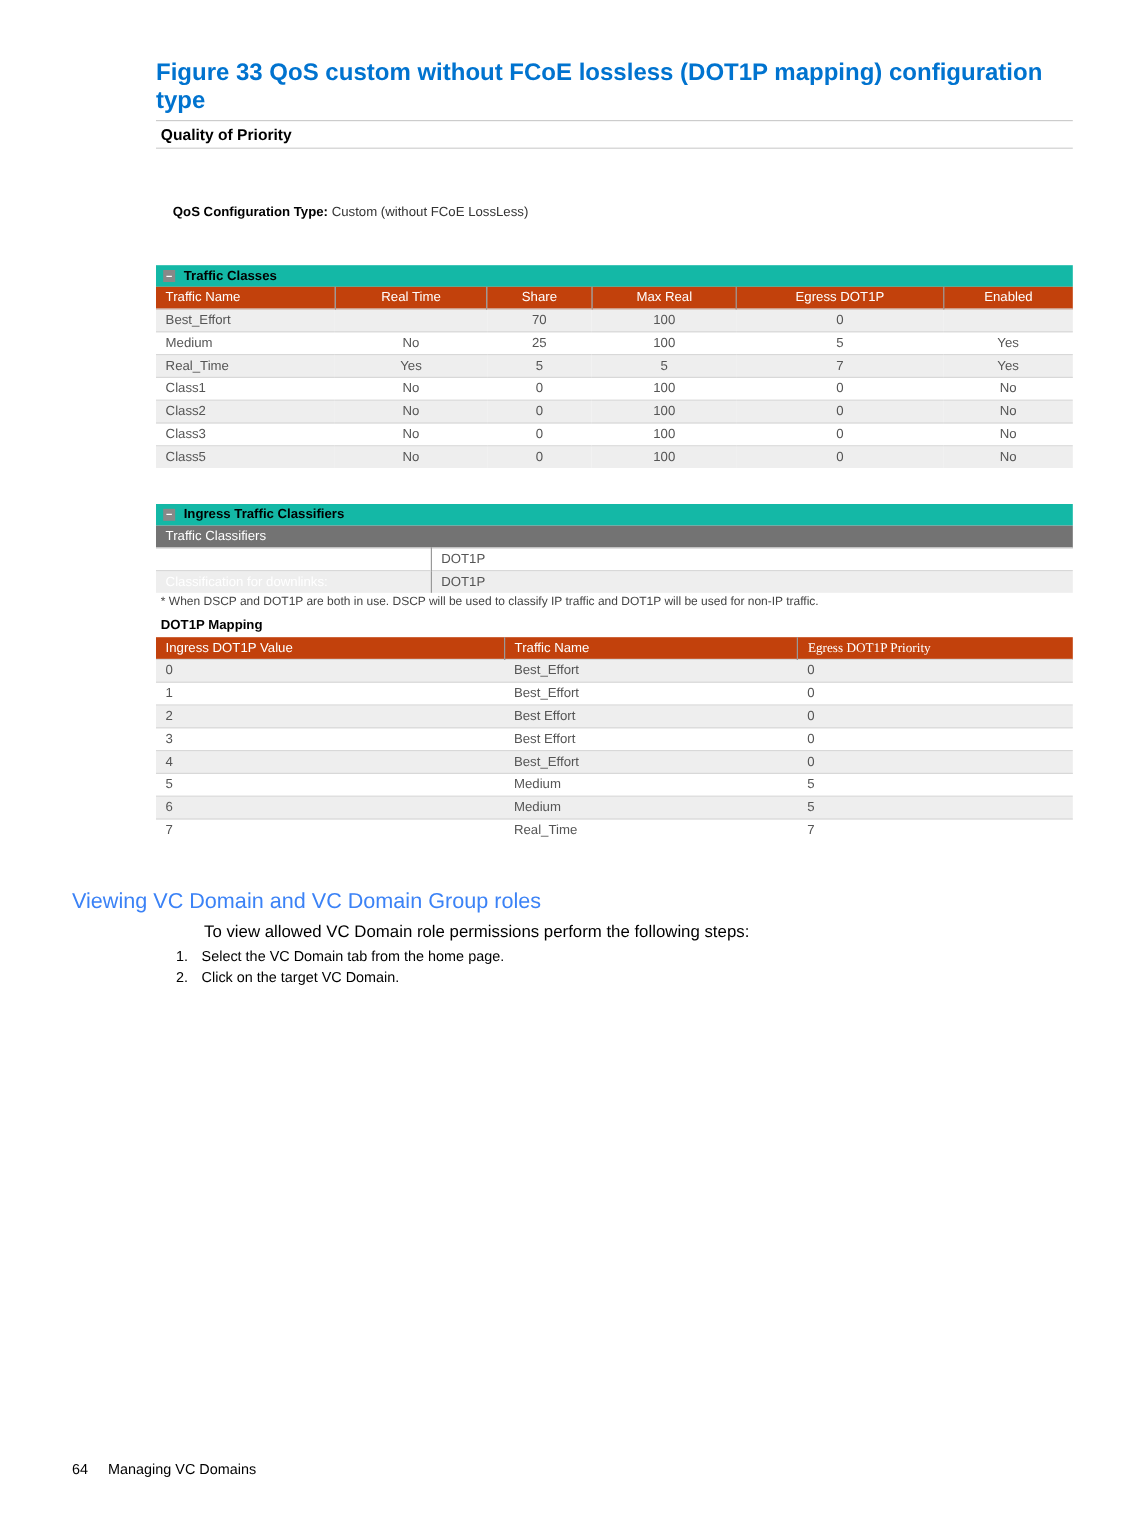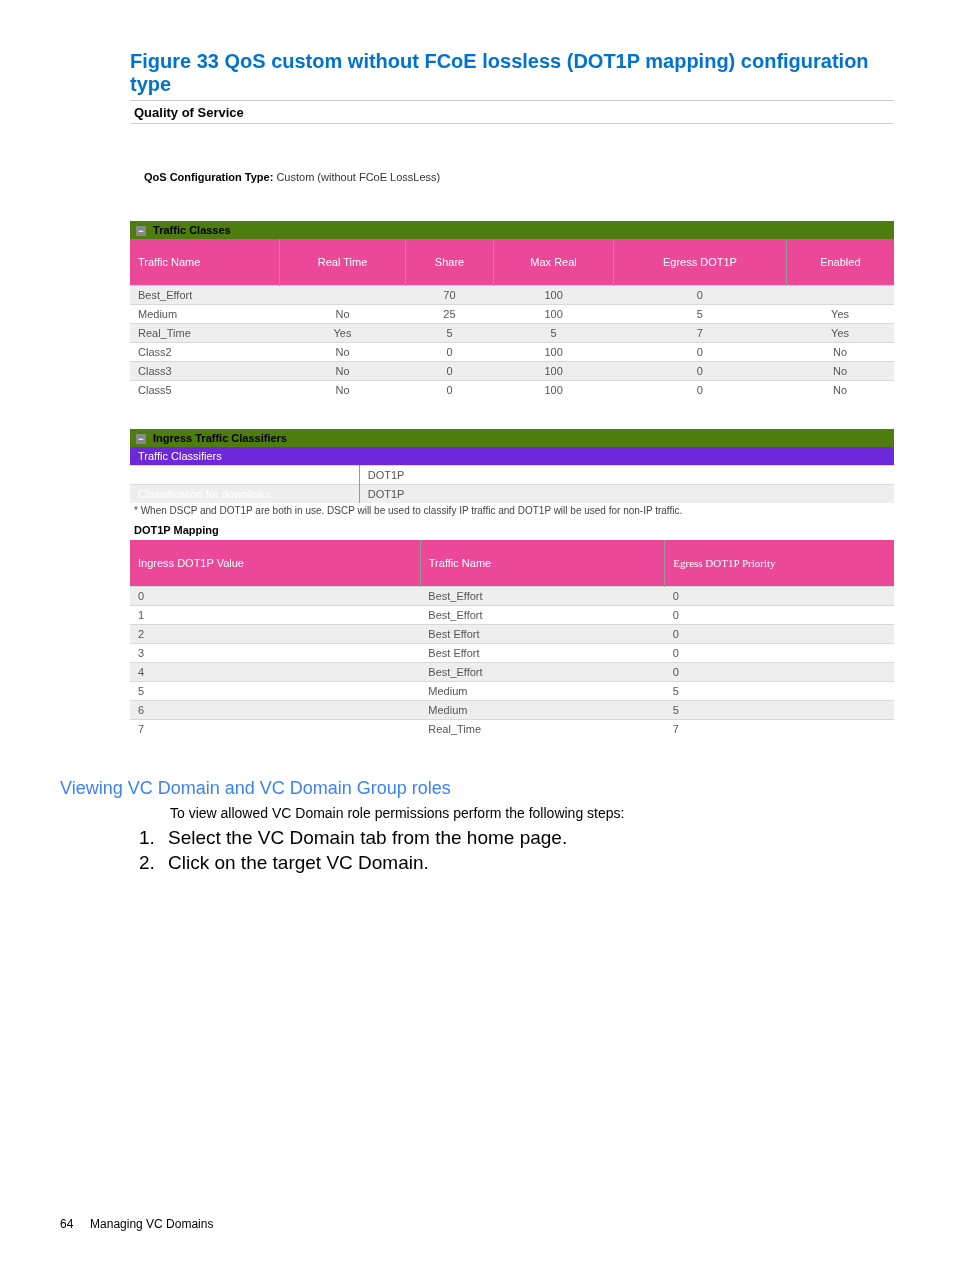--- a/index.html
+++ b/index.html
@@ -147,7 +147,7 @@
 <div class="figure-title">Figure 33 QoS custom without FCoE lossless (DOT1P mapping) configuration type</div>
 
 <div class="screenshot-container">
-  <div class="panel-title border-bottom">Quality of Service</div>
+  <div class="panel-title border-bottom">Quality of Priority</div>
   <div class="config-line">
     <b>QoS Configuration Type:</b>
     <span>Custom (without FCoE LossLess)</span>

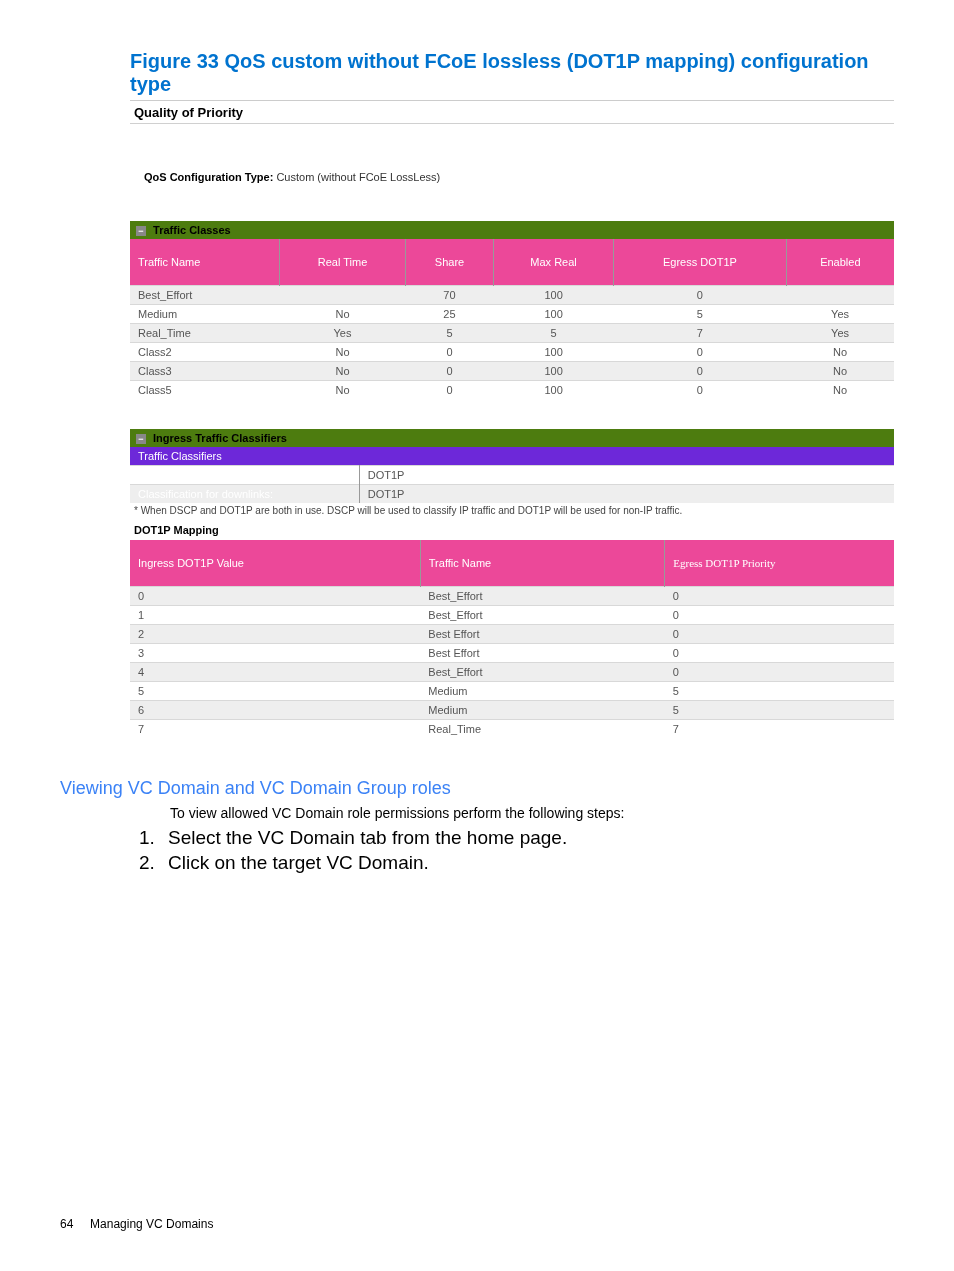--- a/index.html
+++ b/index.html
@@ -38,7 +38,7 @@
     }
     .config-line b { font-weight: bold; color: #000; }
     .section-header-bar {
-      background: #4d7c0f;
+      background: #14b8a6;
       font-size: 11px;
       font-weight: bold;
       padding: 3px 6px;

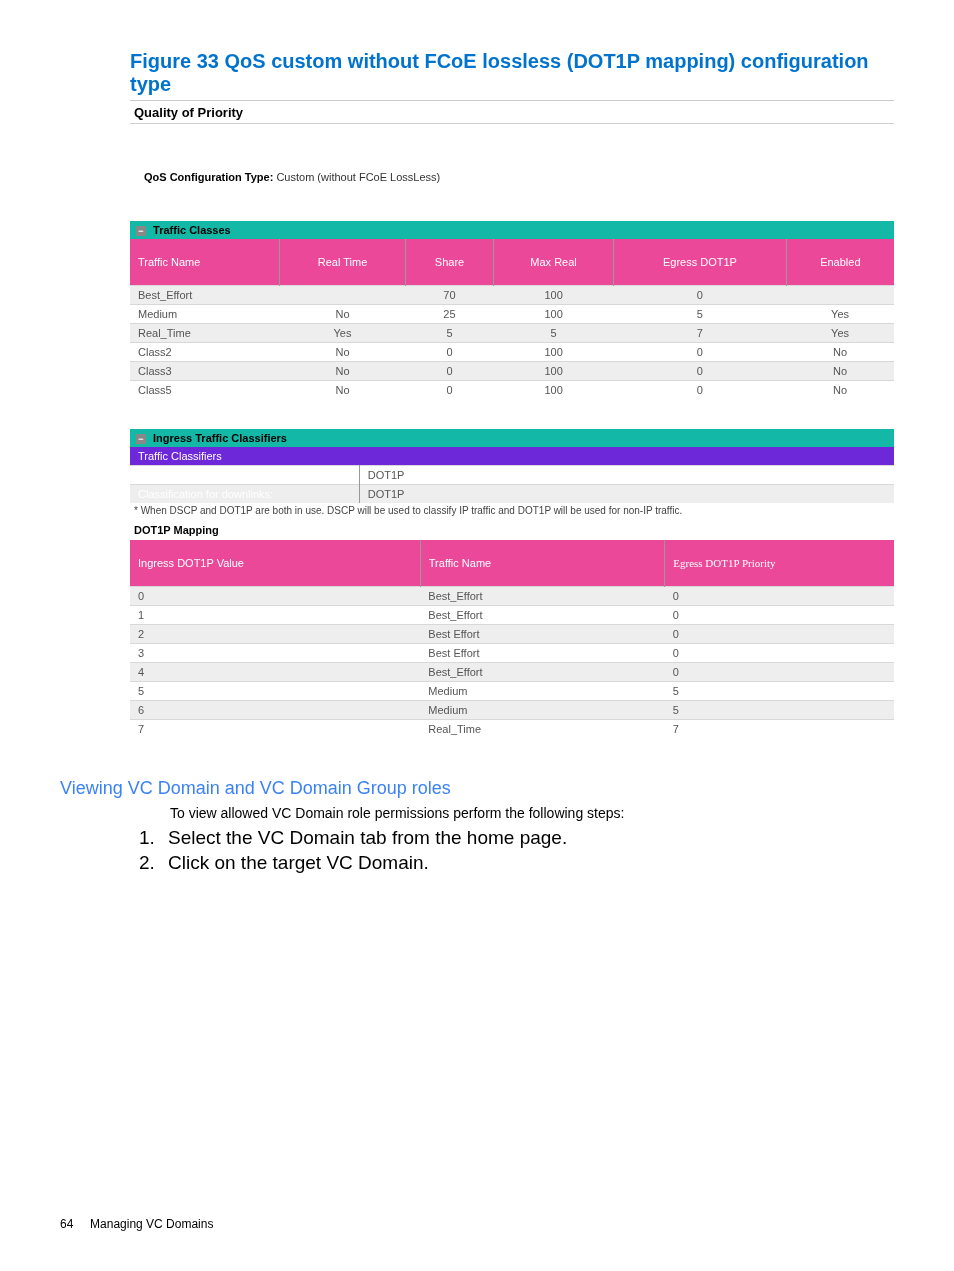--- a/index.html
+++ b/index.html
@@ -63,11 +63,11 @@
       color: #555;
     }
     table th {
-      background: #ec4899;
+      background: #c2410c;
       color: #fff;
       font-weight: normal;
       text-align: left;
-      padding: 17px 8px;
+      padding: 3px 8px;
       border-right: 1px solid #999;
     }
     table th:last-child { border-right: none; }

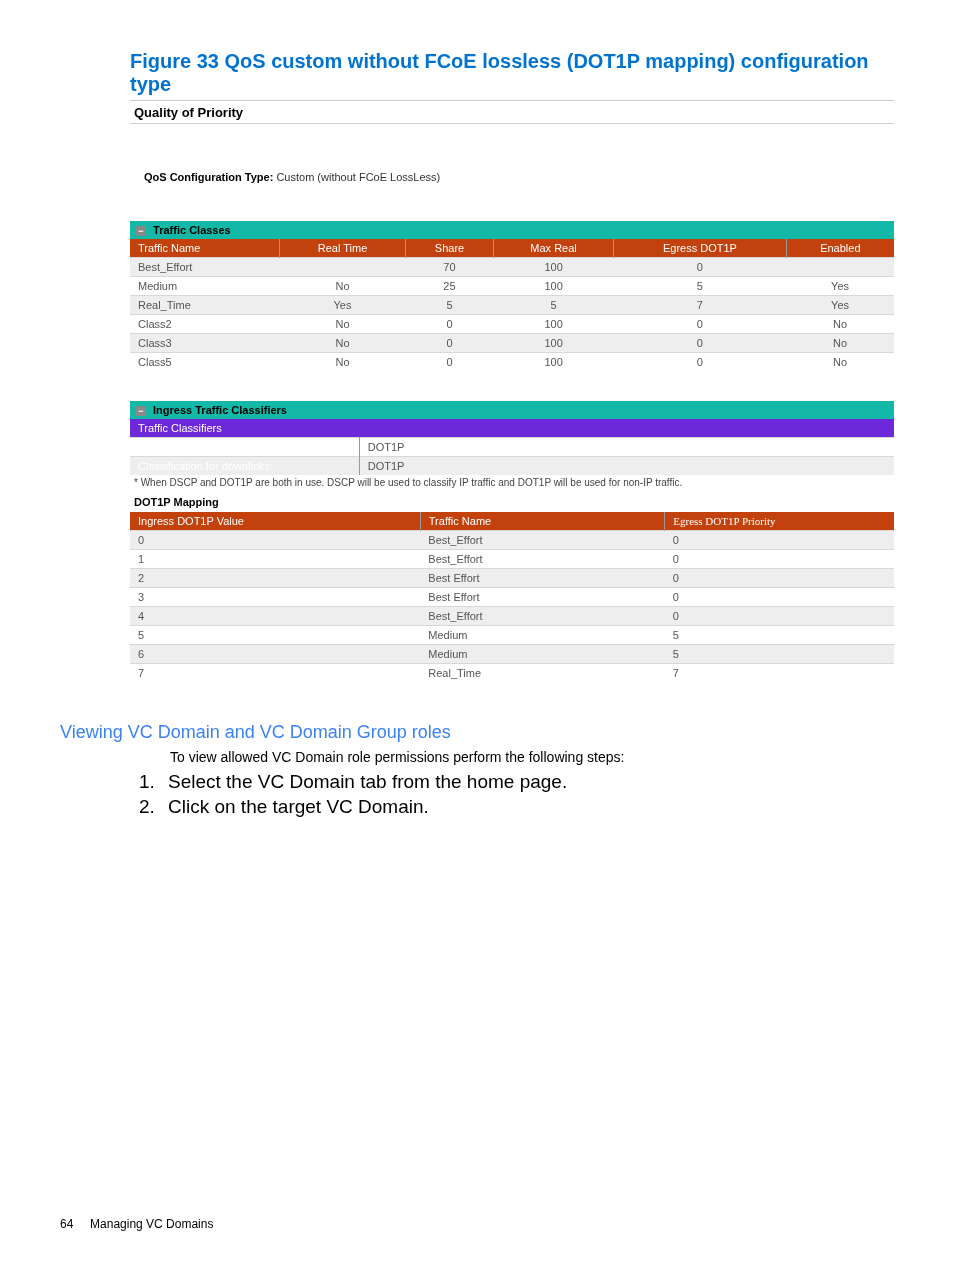--- a/index.html
+++ b/index.html
@@ -194,6 +194,14 @@
           <td>Yes</td>
         </tr>
         <tr>
+          <td>Class1</td>
+          <td>No</td>
+          <td>0</td>
+          <td>100</td>
+          <td>0</td>
+          <td>No</td>
+        </tr>
+        <tr>
           <td>Class2</td>
           <td>No</td>
           <td>0</td>

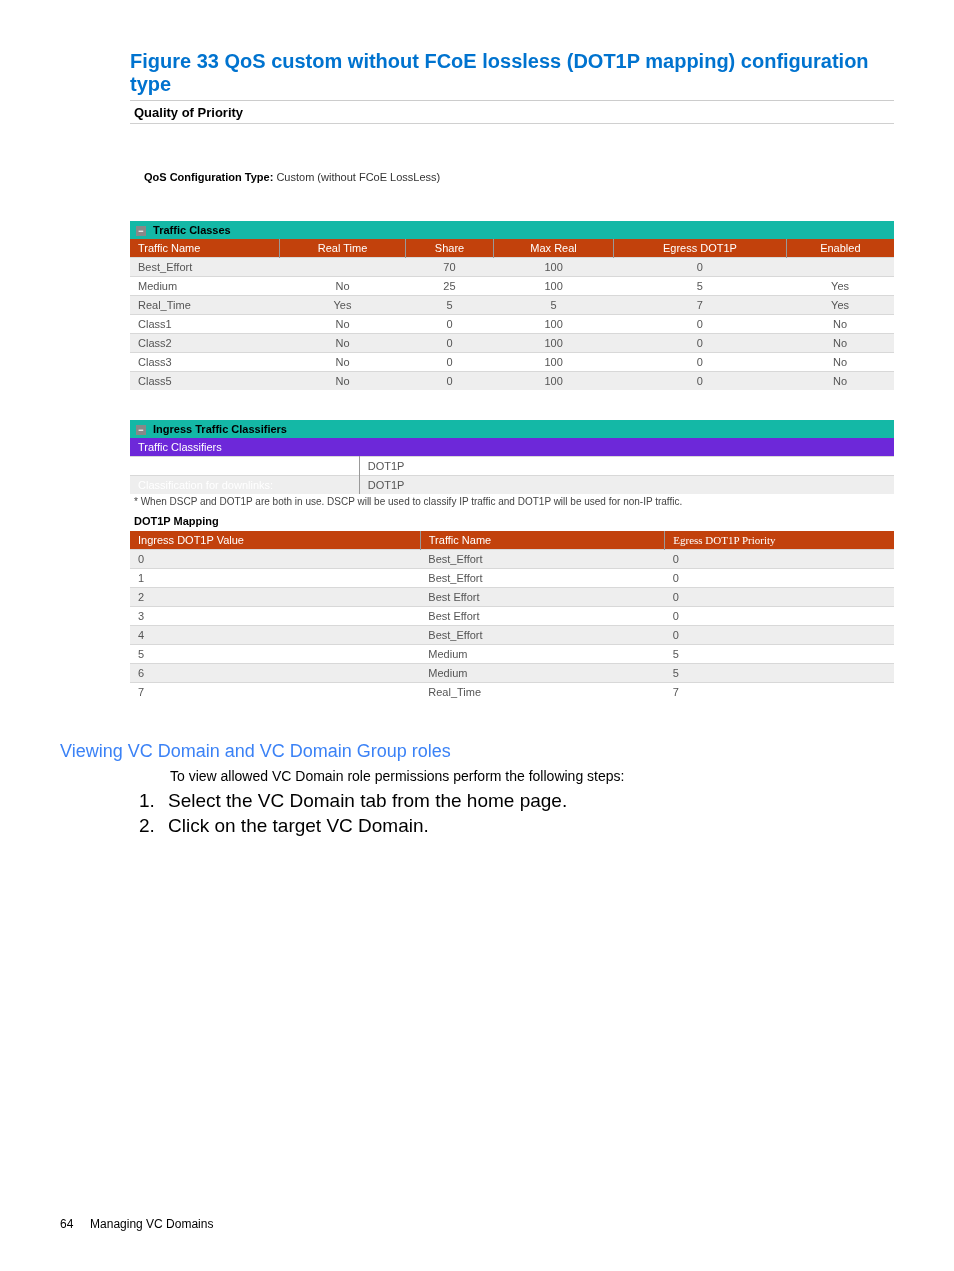--- a/index.html
+++ b/index.html
@@ -235,7 +235,7 @@
   <table class="classifiers-tbl">
     <tbody>
         <tr>
-      <th colspan="2" style="background:#6d28d9;color:#fff;">Traffic Classifiers</th>
+      <th colspan="2" style="background:#737373;color:#fff;">Traffic Classifiers</th>
     </tr>
     <tr>
       <td class="classifier-label">Classification for uplinks:</td>

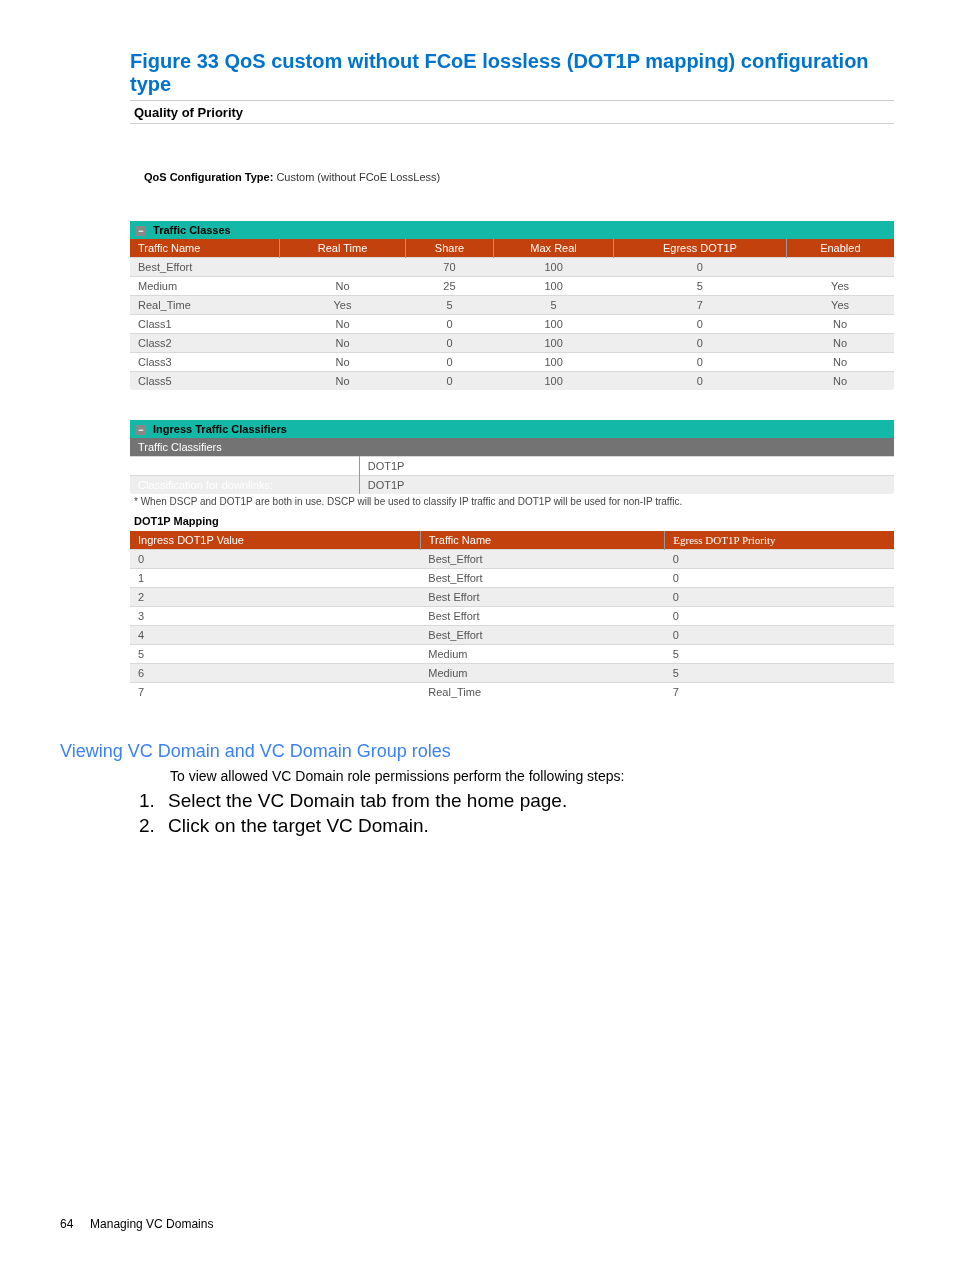--- a/index.html
+++ b/index.html
@@ -129,7 +129,7 @@
     }
     ol.steps {
       margin-left: 100px;
-      font-size: 19px;
+      font-size: 12px;
       color: #000;
     }
     ol.steps li { margin-bottom: 3px; padding-left: 8px;}

